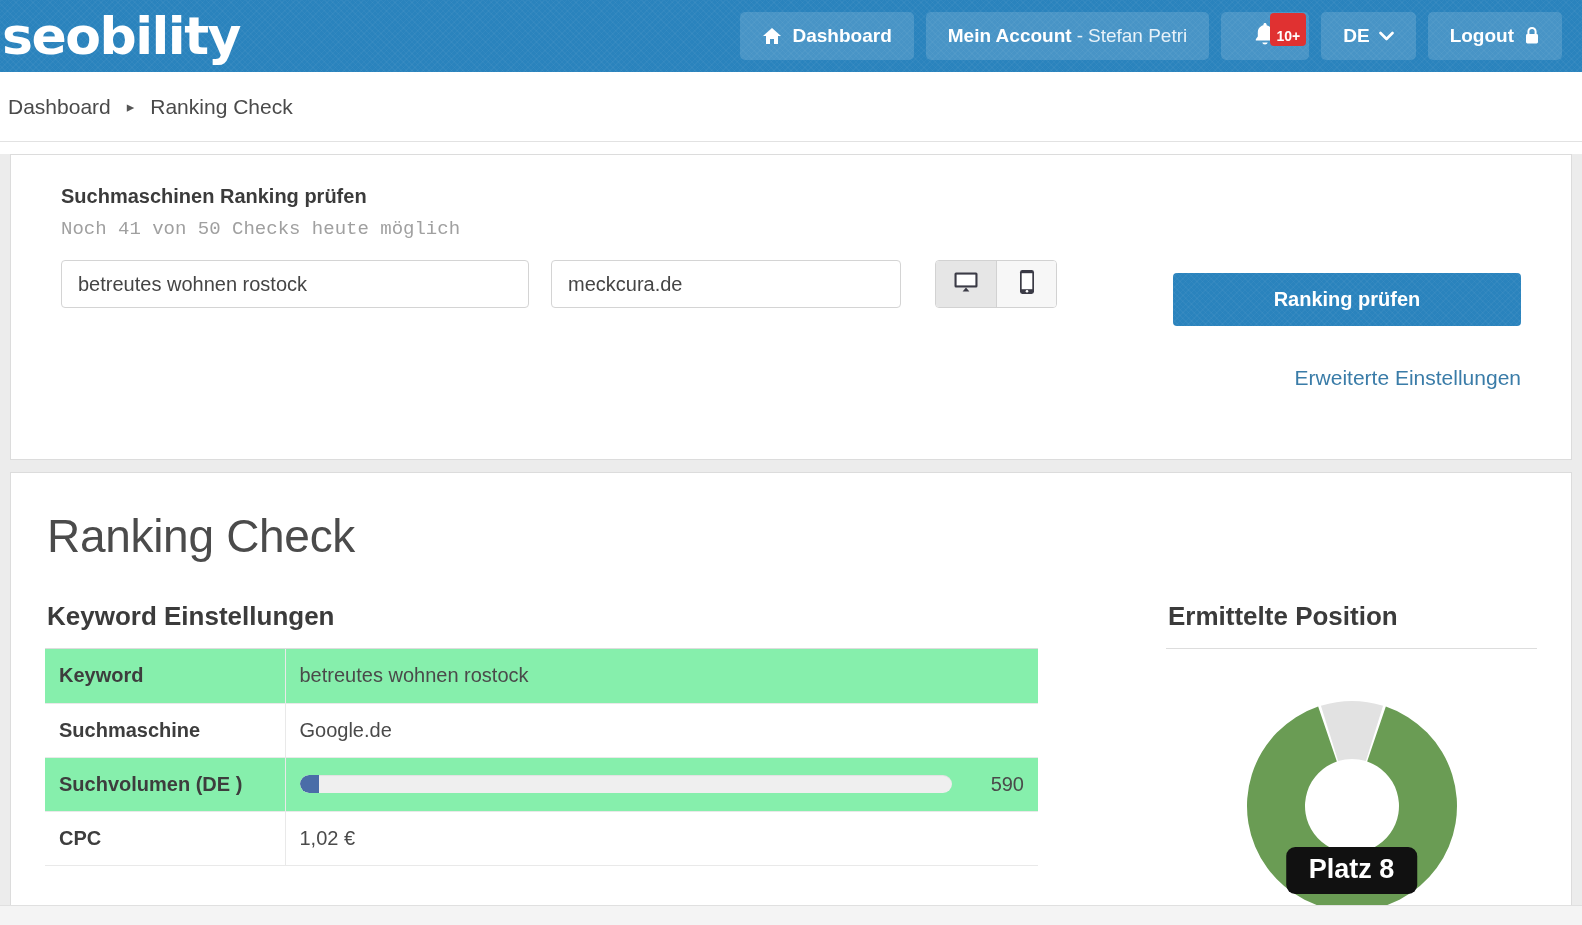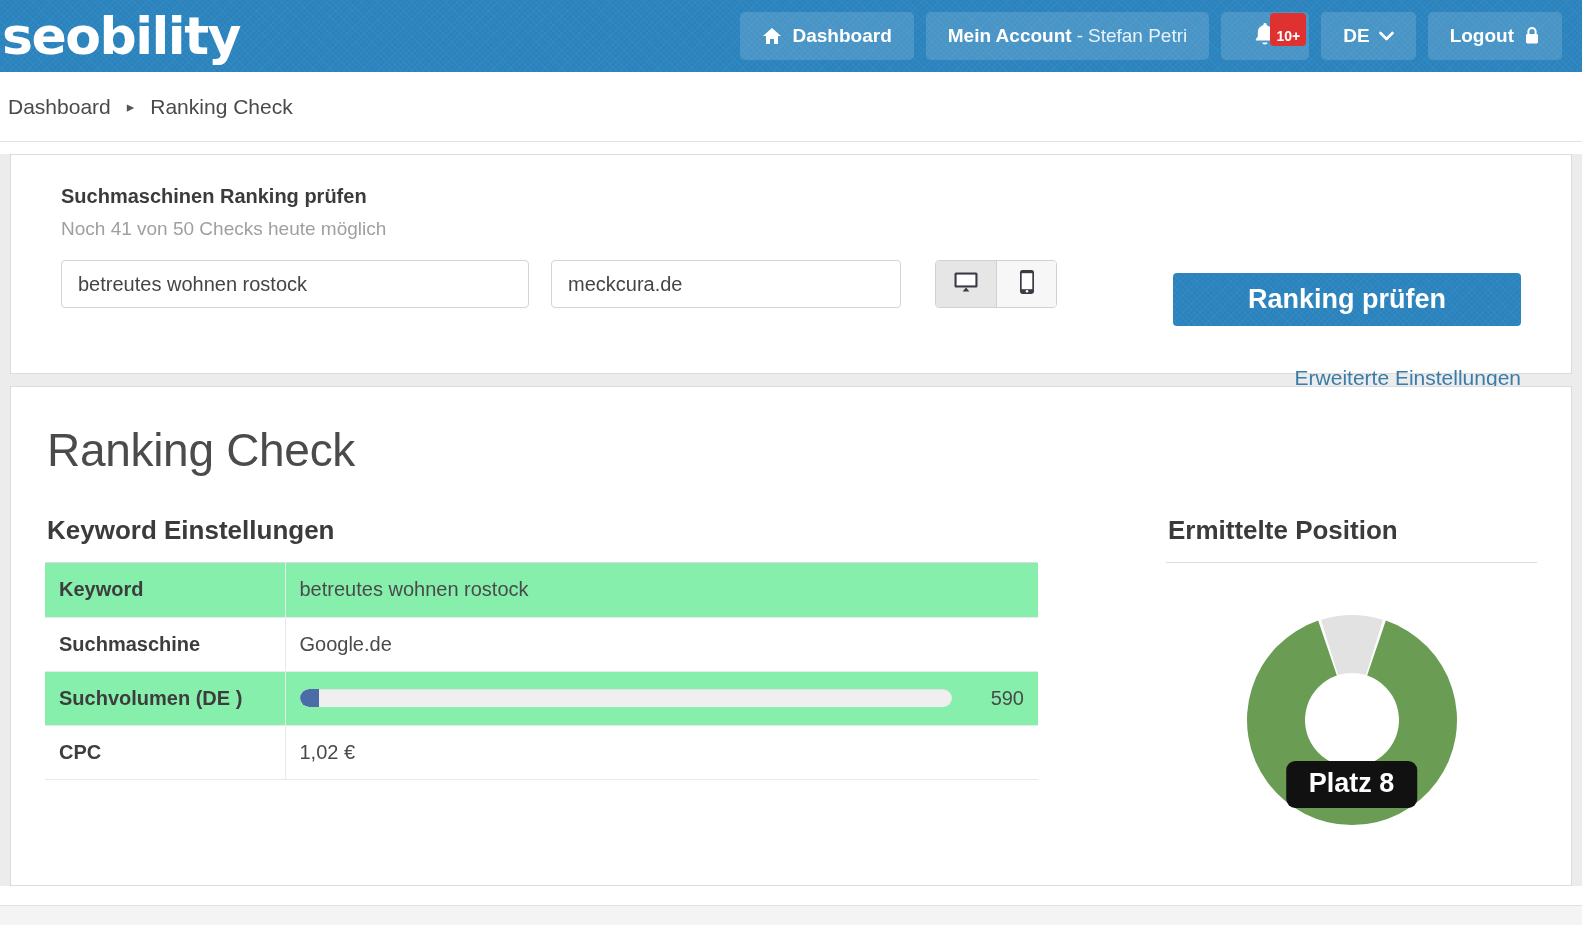--- a/index.html
+++ b/index.html
@@ -105,7 +105,7 @@
   }
 
   
-  .search-panel { padding: 30px 50px 28px 50px; height: 220px; position: relative; }
+  .search-panel { padding: 30px 50px 28px 50px; height: 306px; position: relative; }
   .sp-title {
     font-size: 20px;
     font-weight: bold;

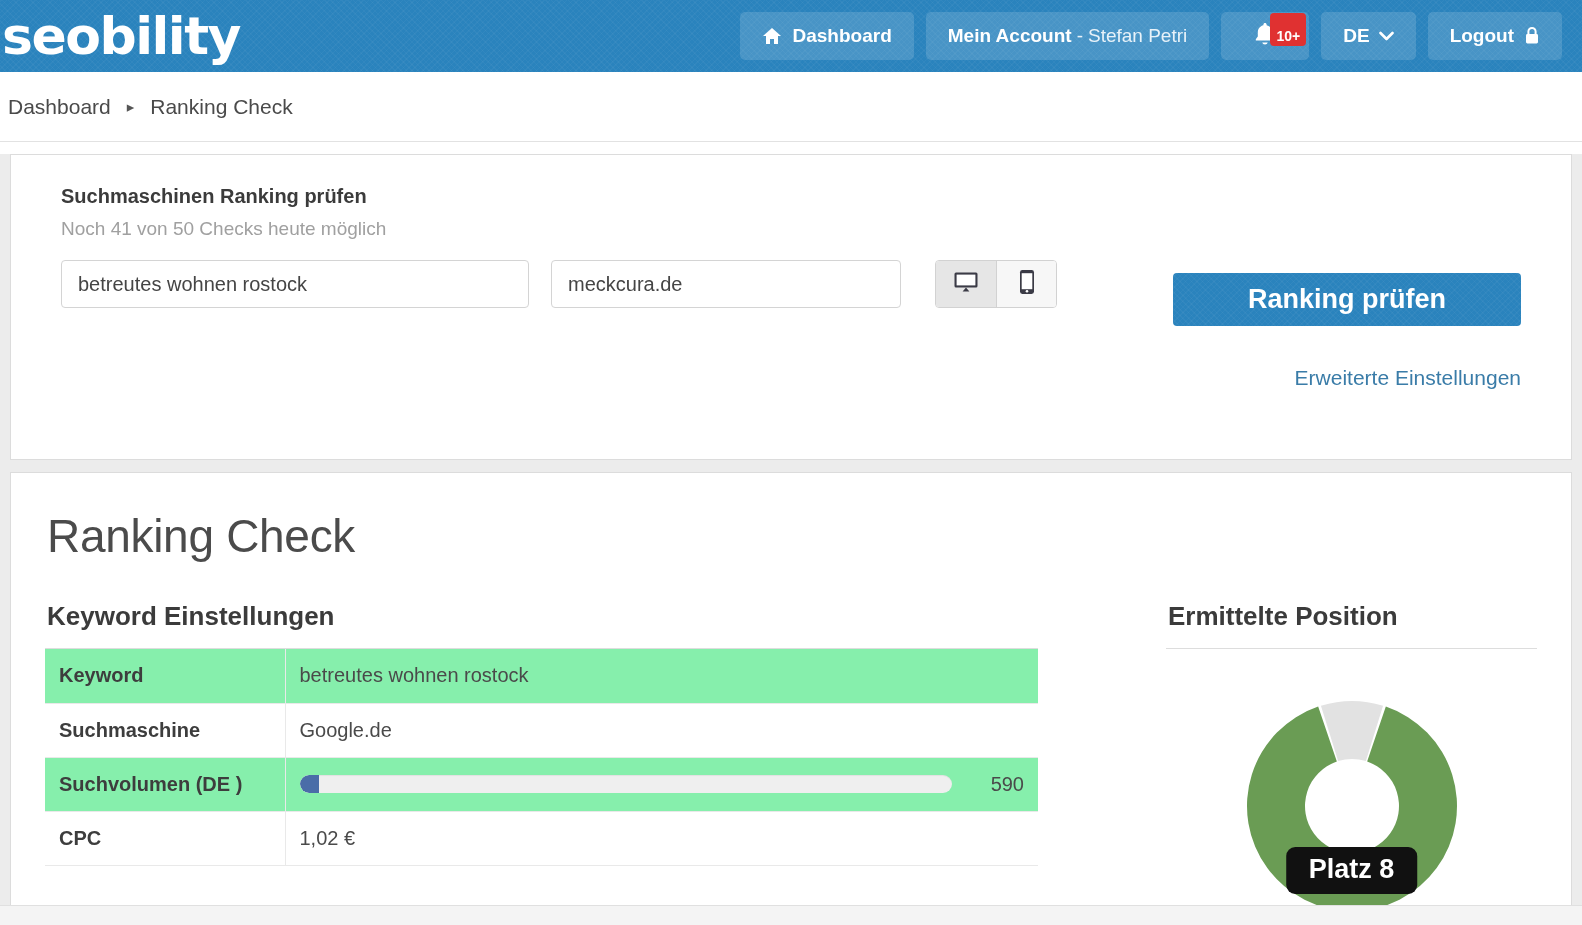--- a/index.html
+++ b/index.html
@@ -116,6 +116,7 @@
     font-size: 19px;
     color: #a0a0a0;
     margin: 0 0 20px 0;
+    font-family: Liberation Mono, monospace;
   }
   .sp-row { display: flex; align-items: flex-start; gap: 22px; }
   .txtinput {

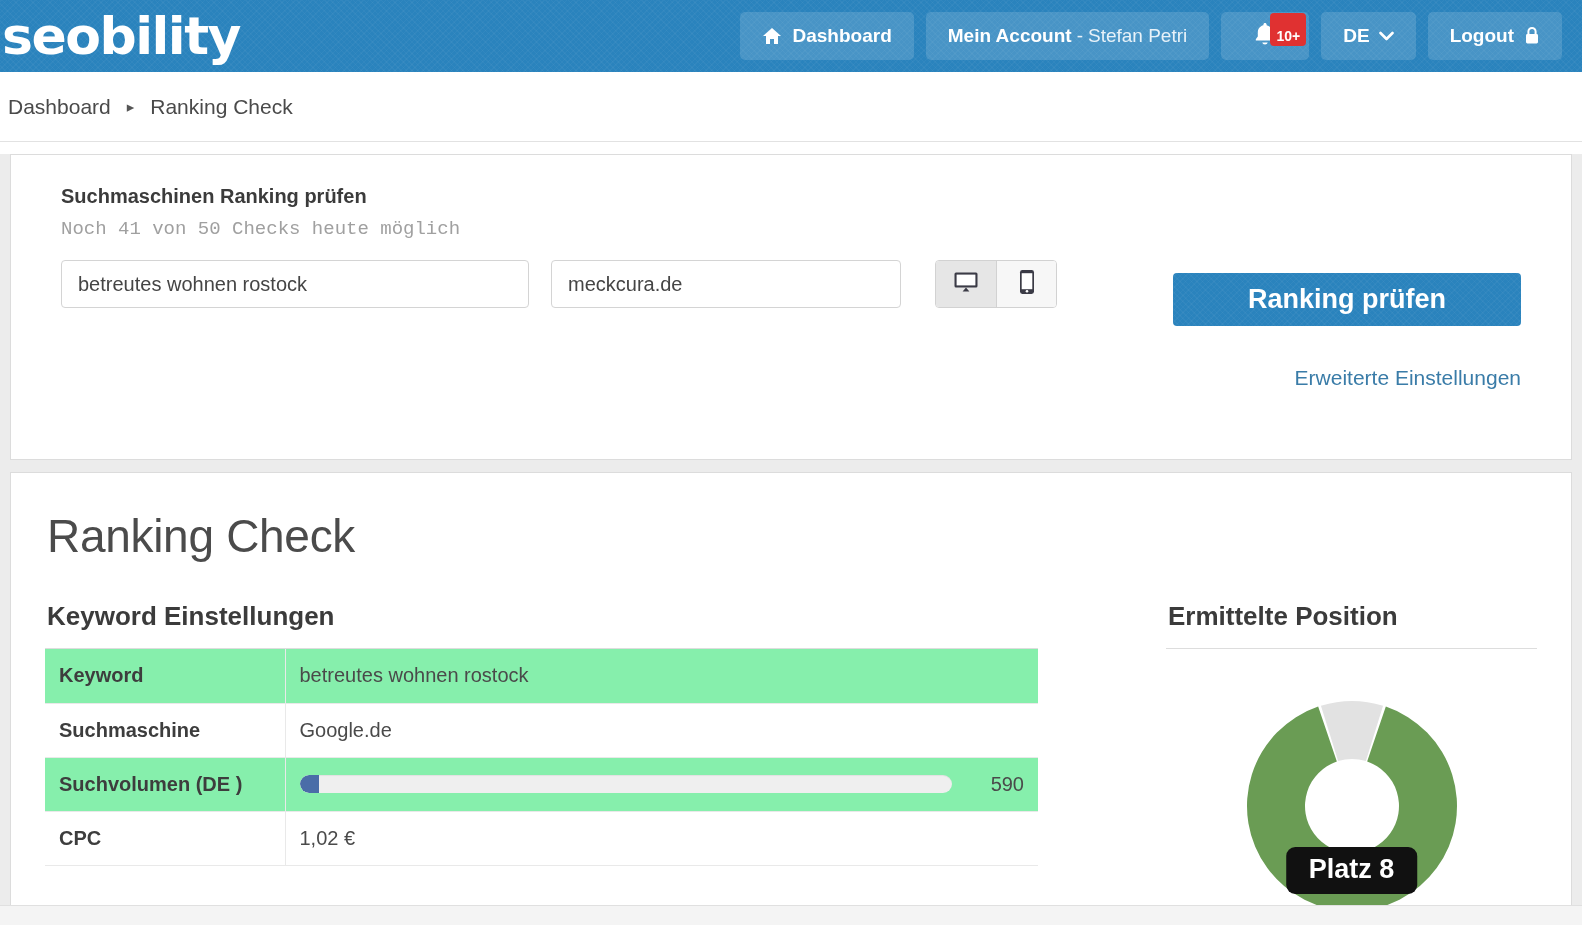--- a/index.html
+++ b/index.html
@@ -170,7 +170,7 @@
     border: none;
     border-radius: 4px;
     color: #ffffff;
-    font-size: 27px;
+    font-size: 20px;
     font-weight: bold;
     cursor: pointer;
     font-family: "Liberation Sans", sans-serif;

